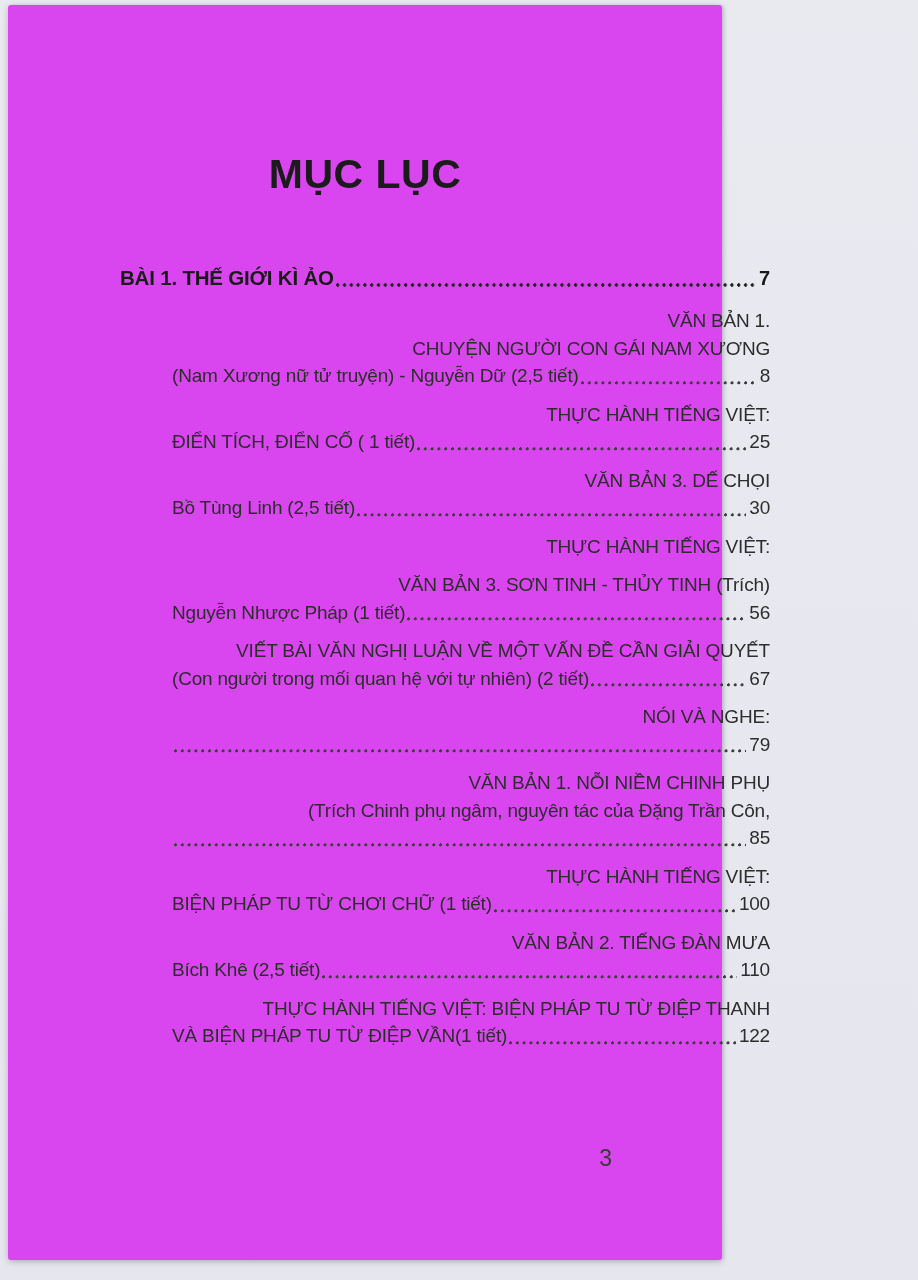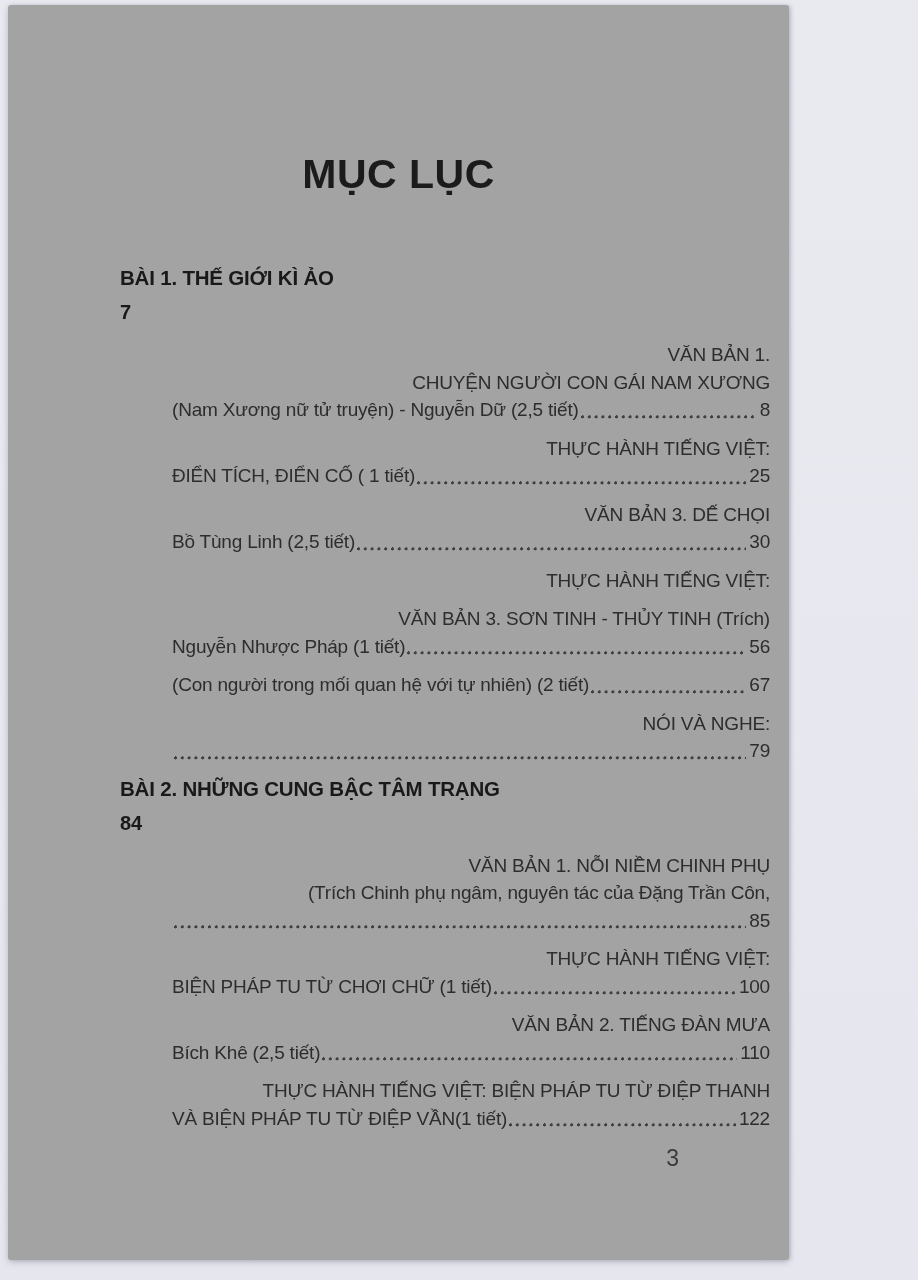--- a/index.html
+++ b/index.html
@@ -11,8 +11,8 @@
   }
   .page {
     position: absolute; left: 8px; top: 5px;
-    width: 781px; height: 1255px;
-    background: #a3a3a3;
+    width: 714px; height: 1255px;
+    background: #d946ef;
     border-radius: 3px;
     box-shadow: 0 2px 6px rgba(90,90,110,0.35), 2px 0 3px rgba(90,90,110,0.15);
   }

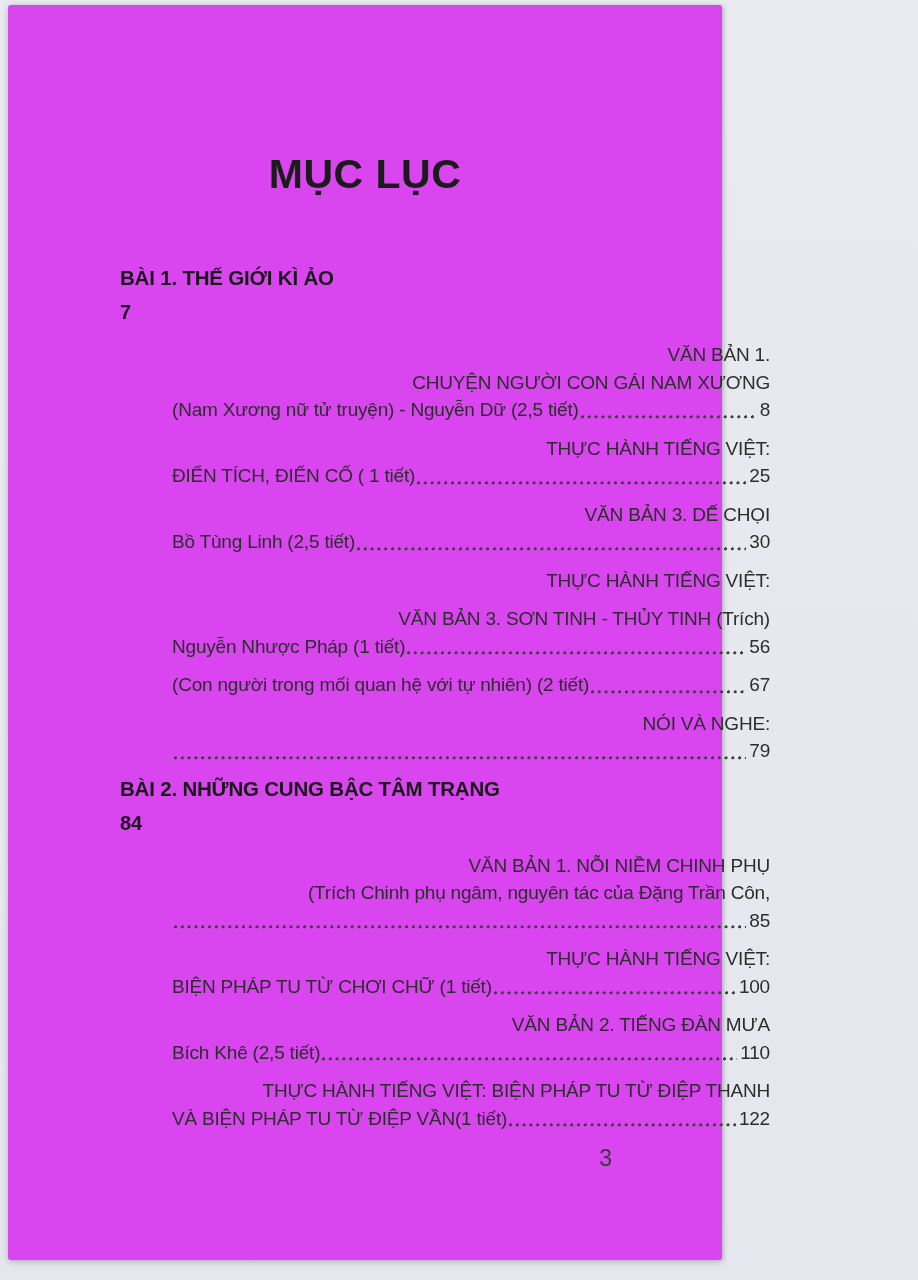--- a/index.html
+++ b/index.html
@@ -31,7 +31,6 @@
     margin: 8px 0 16px 0;
     font-size: 20.5px; line-height: 26px; font-weight: 700; color: #191919;
     letter-spacing: -0.2px;
-    flex-direction: column;
   }
   .entries { padding-left: 52px; text-align: right; }
   .group { margin-bottom: 11px; }

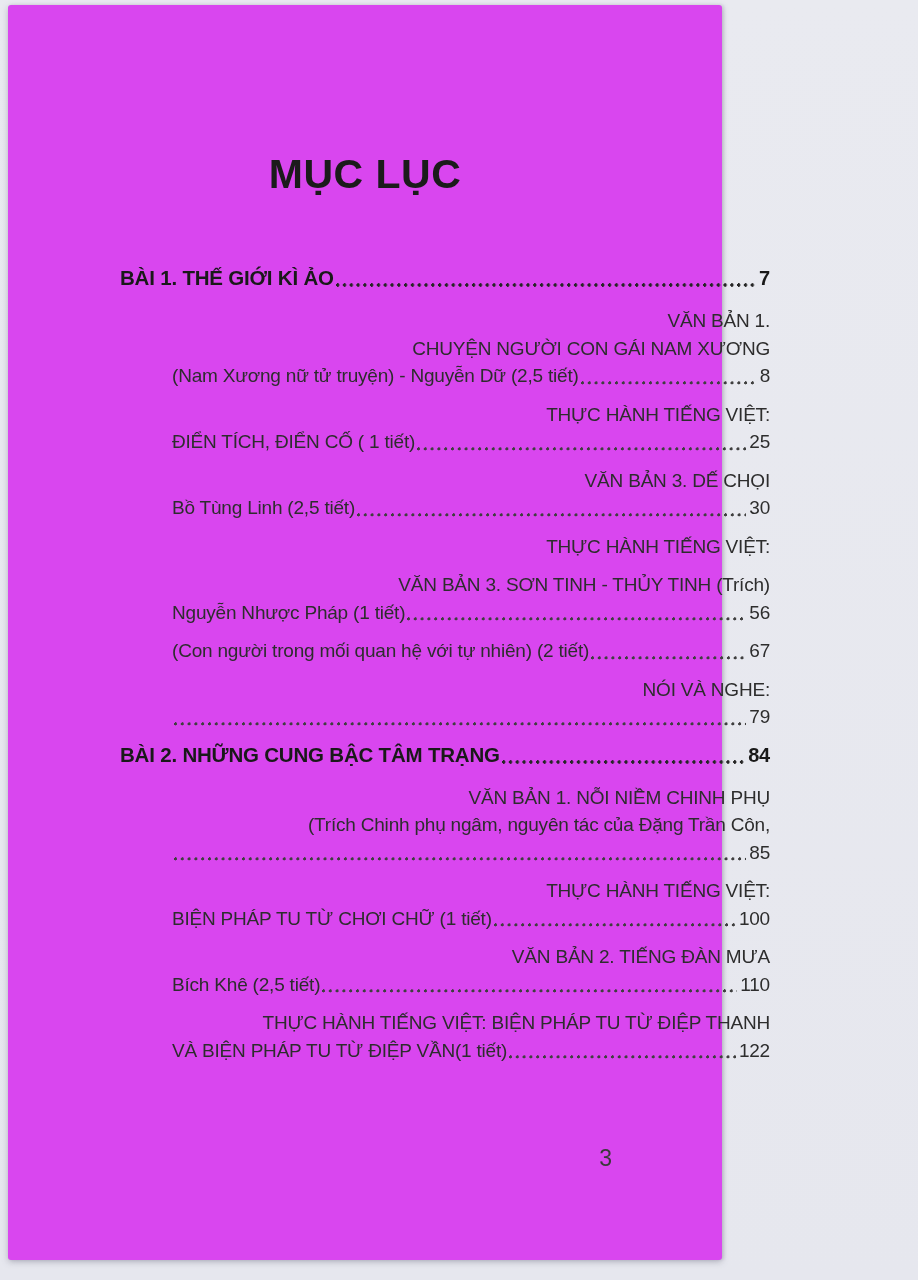--- a/index.html
+++ b/index.html
@@ -118,6 +118,7 @@
       </div>
 
       <div class="group">
+        <div class="line">VIẾT BÀI VĂN NGHỊ LUẬN VỀ MỘT VẤN ĐỀ CẦN GIẢI QUYẾT</div>
         <div class="line leader">
           <span class="txt">(Con người trong mối quan hệ với tự nhiên) (2 tiết) </span>
           <span class="dots"></span>

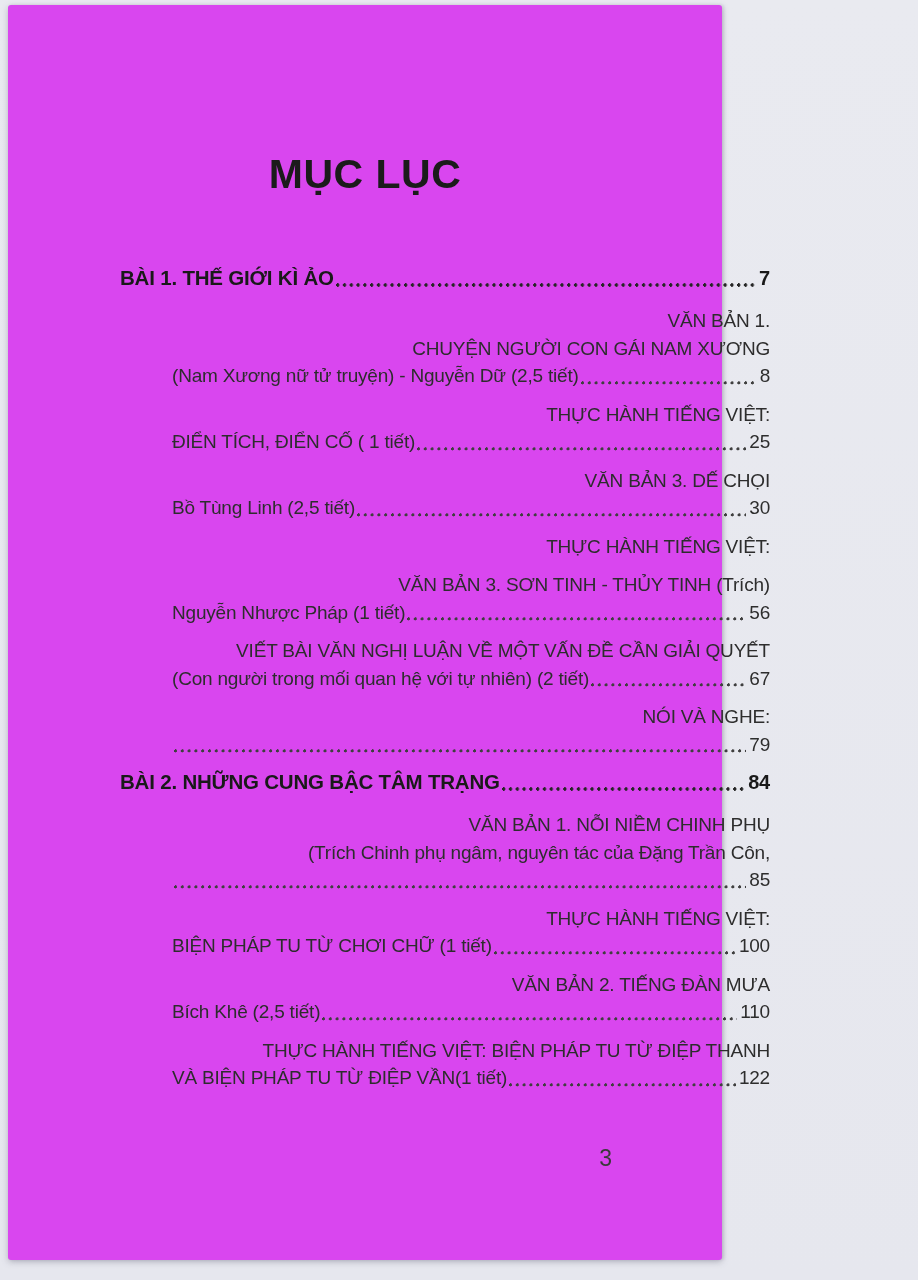--- a/index.html
+++ b/index.html
@@ -136,11 +136,6 @@
 
     </div>
 
-    <div class="chapter">
-      <span class="txt">BÀI 2. NHỮNG CUNG BẬC TÂM TRẠNG</span>
-      <span class="dots"></span>
-      <span class="pg">84</span>
-    </div>
 
     <div class="entries">
 

